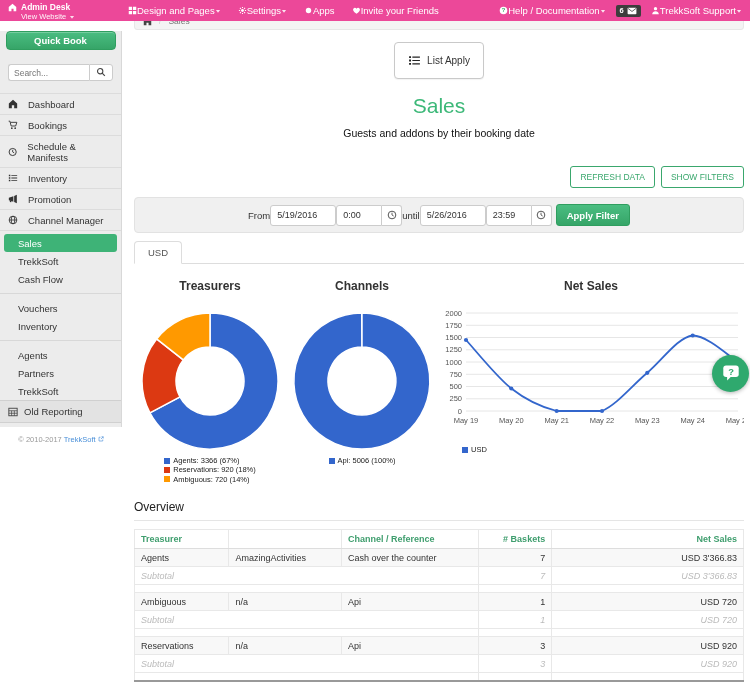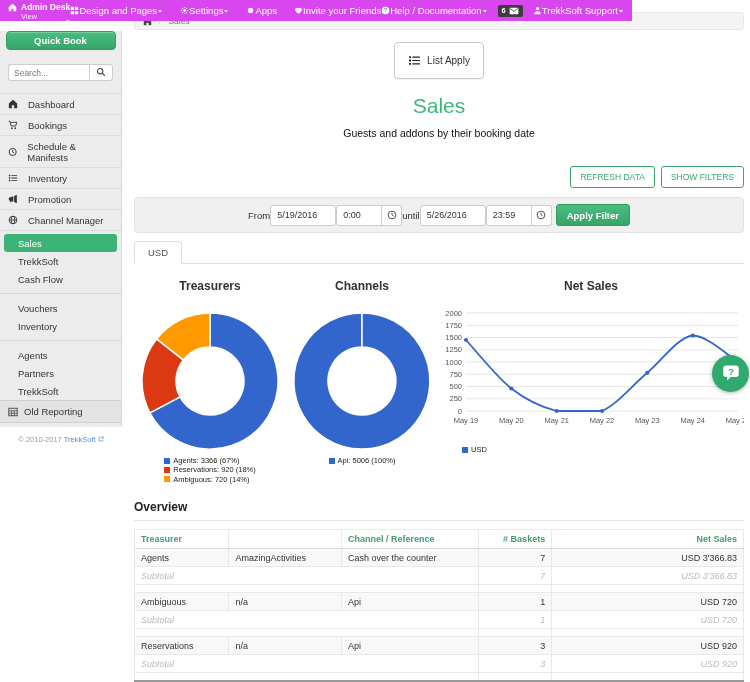--- a/index.html
+++ b/index.html
@@ -8,7 +8,7 @@
   body{position:relative}
 
   
-  .topbar{position:absolute;top:0;left:0;width:632px;height:21px;background:#d946ef;
+  .topbar{position:absolute;top:0;left:0;width:750px;height:21px;background:#ec4899;
     display:flex;align-items:stretch;color:#fff;z-index:30}
   .brand{width:128px;padding:2px 0 0 8px}
   .brand-line1{display:flex;align-items:center;gap:4px;font-size:8.5px;font-weight:bold}

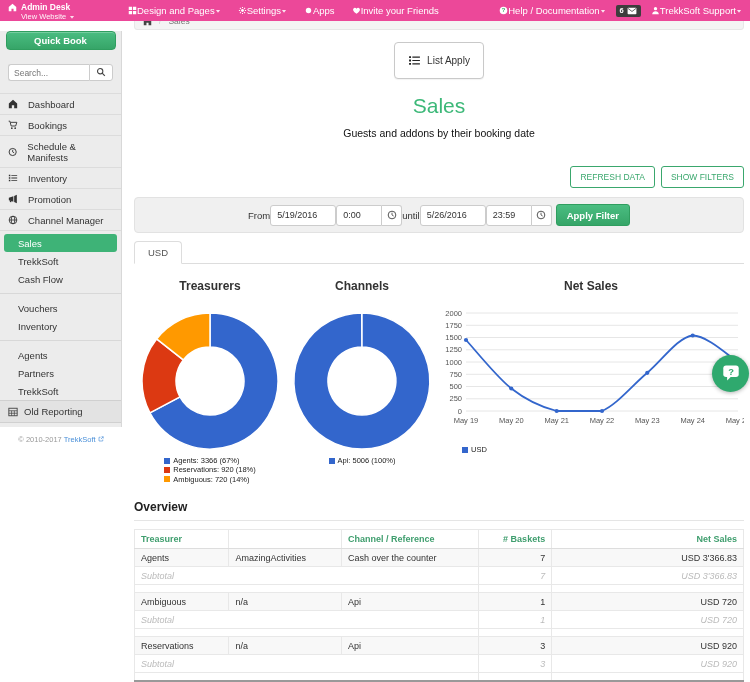--- a/index.html
+++ b/index.html
@@ -103,7 +103,7 @@
   .line-legend{margin:2px 0 0 24px}
 
   
-  .overview-h{margin-top:16px;font-size:12px;font-weight:700;color:#222;
+  .overview-h{margin-top:16px;font-size:12px;font-weight:400;color:#222;
     padding-bottom:6px;border-bottom:1px solid #e5e5e5}
   table.overview{width:100%;margin-top:8px;border-collapse:collapse;font-size:9px;color:#333;
     border:1px solid #e8e8e8}

